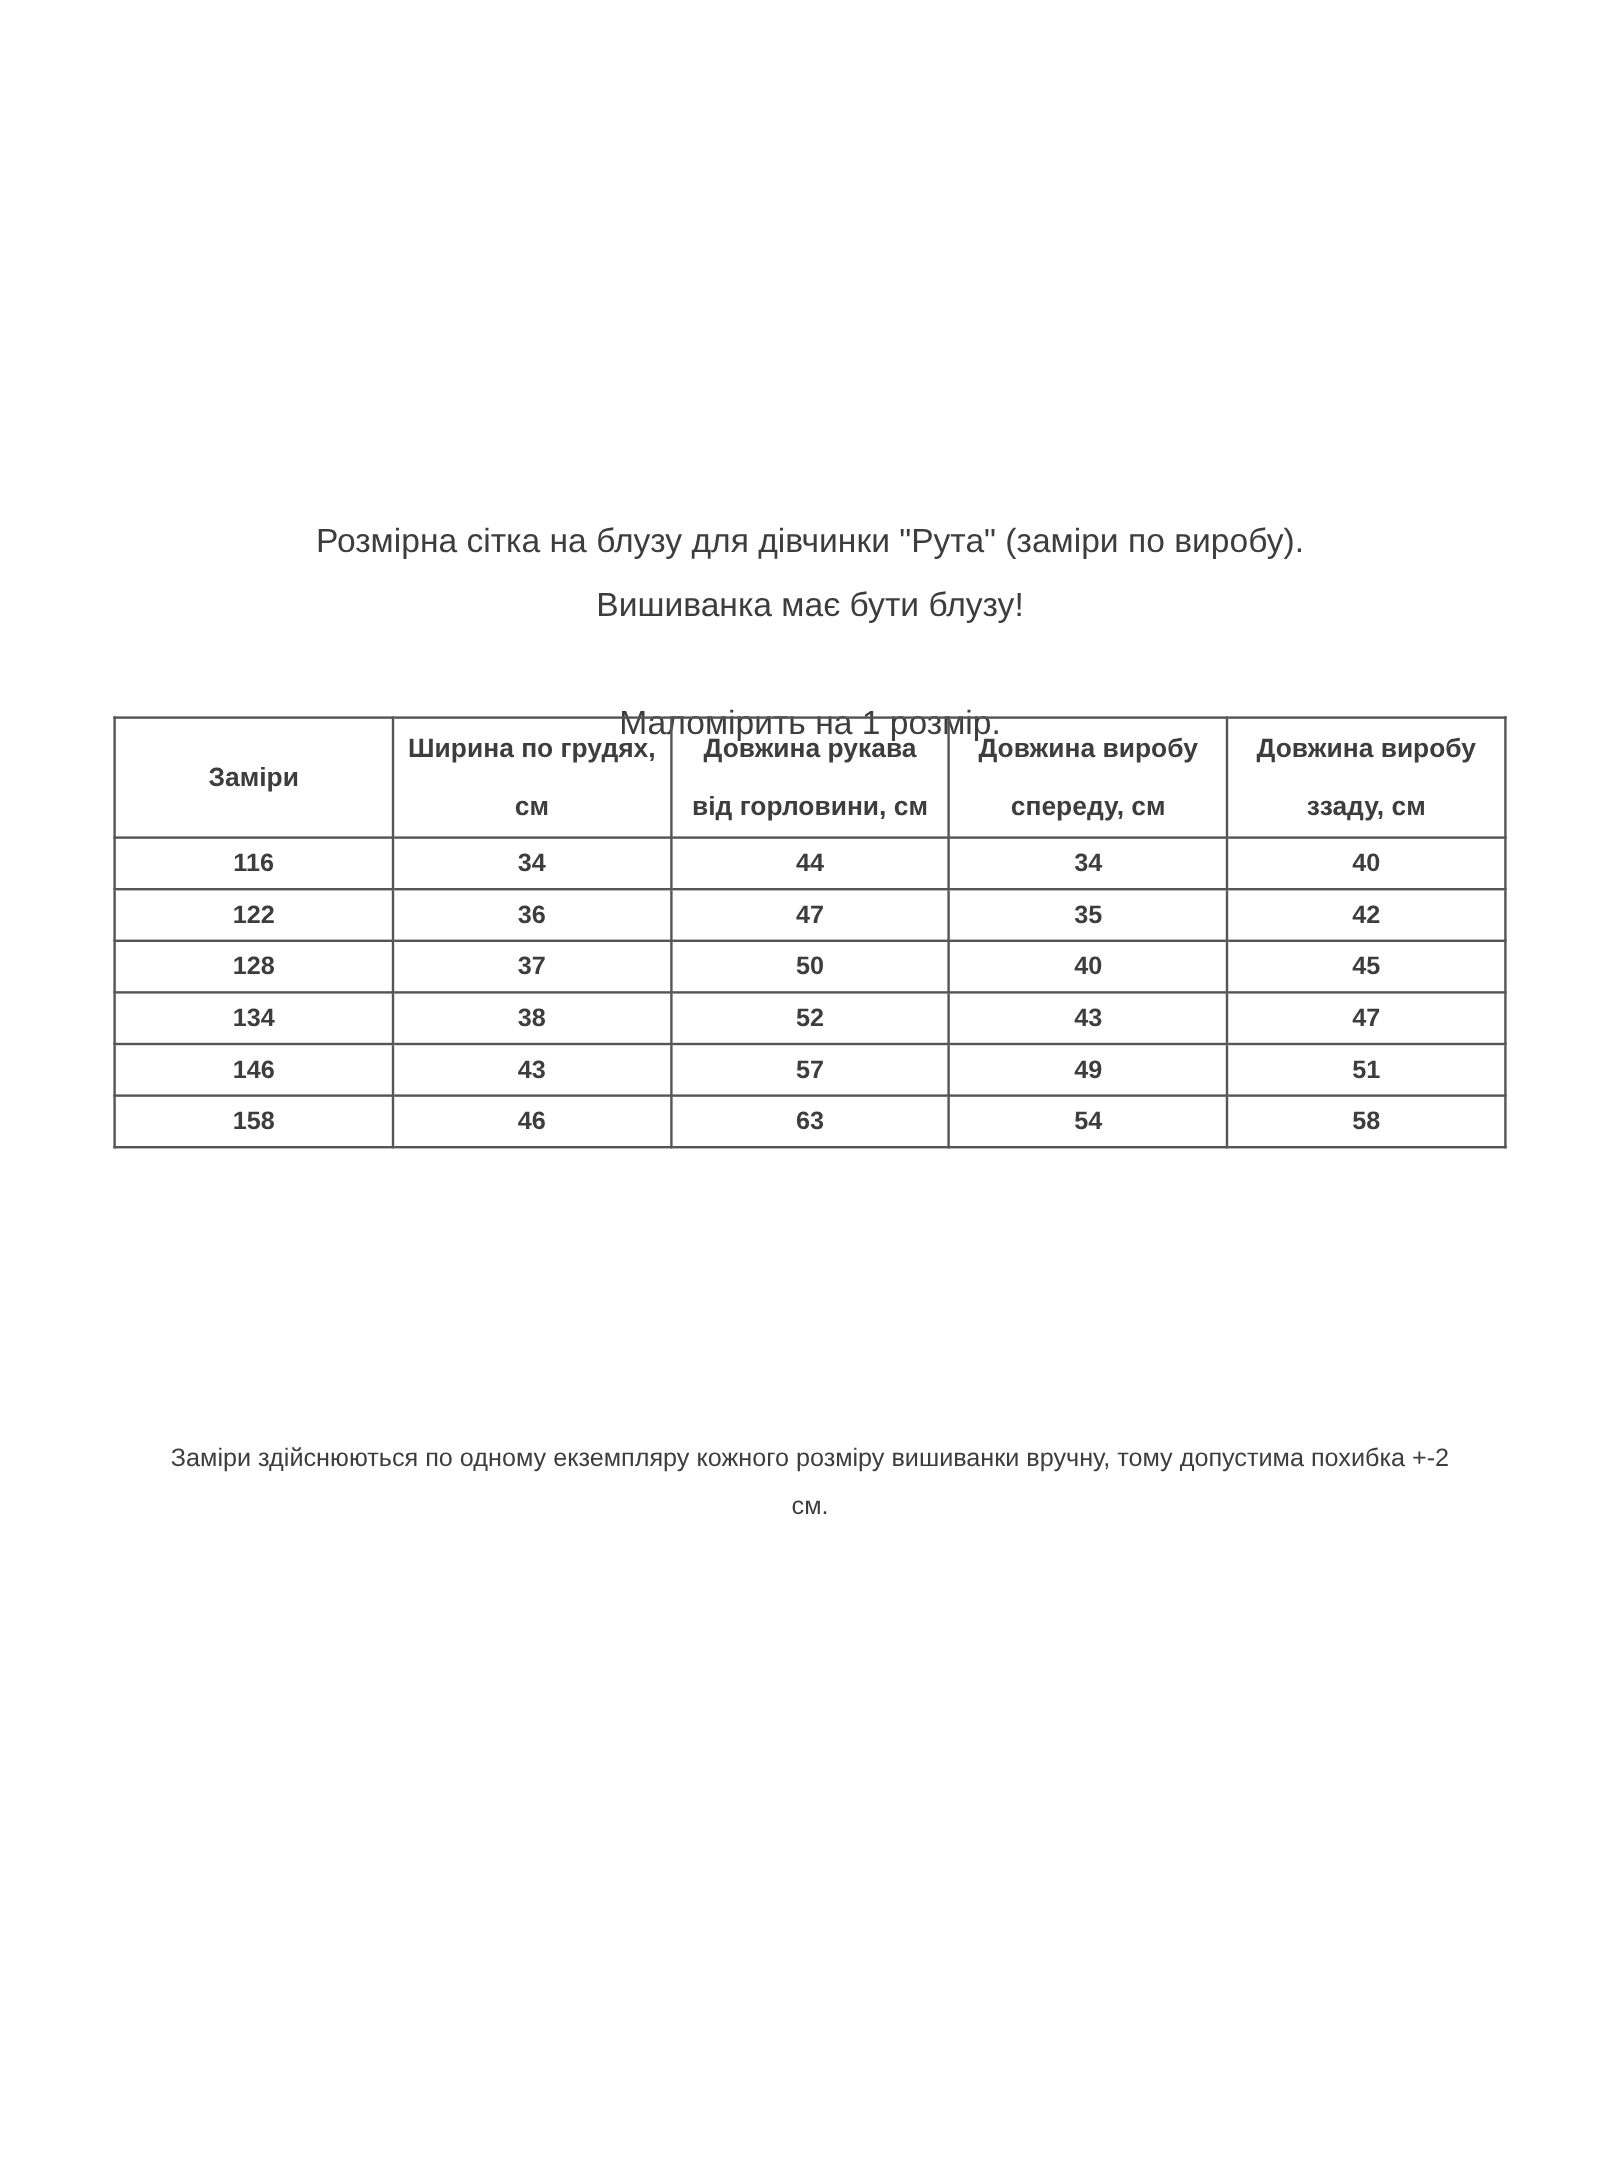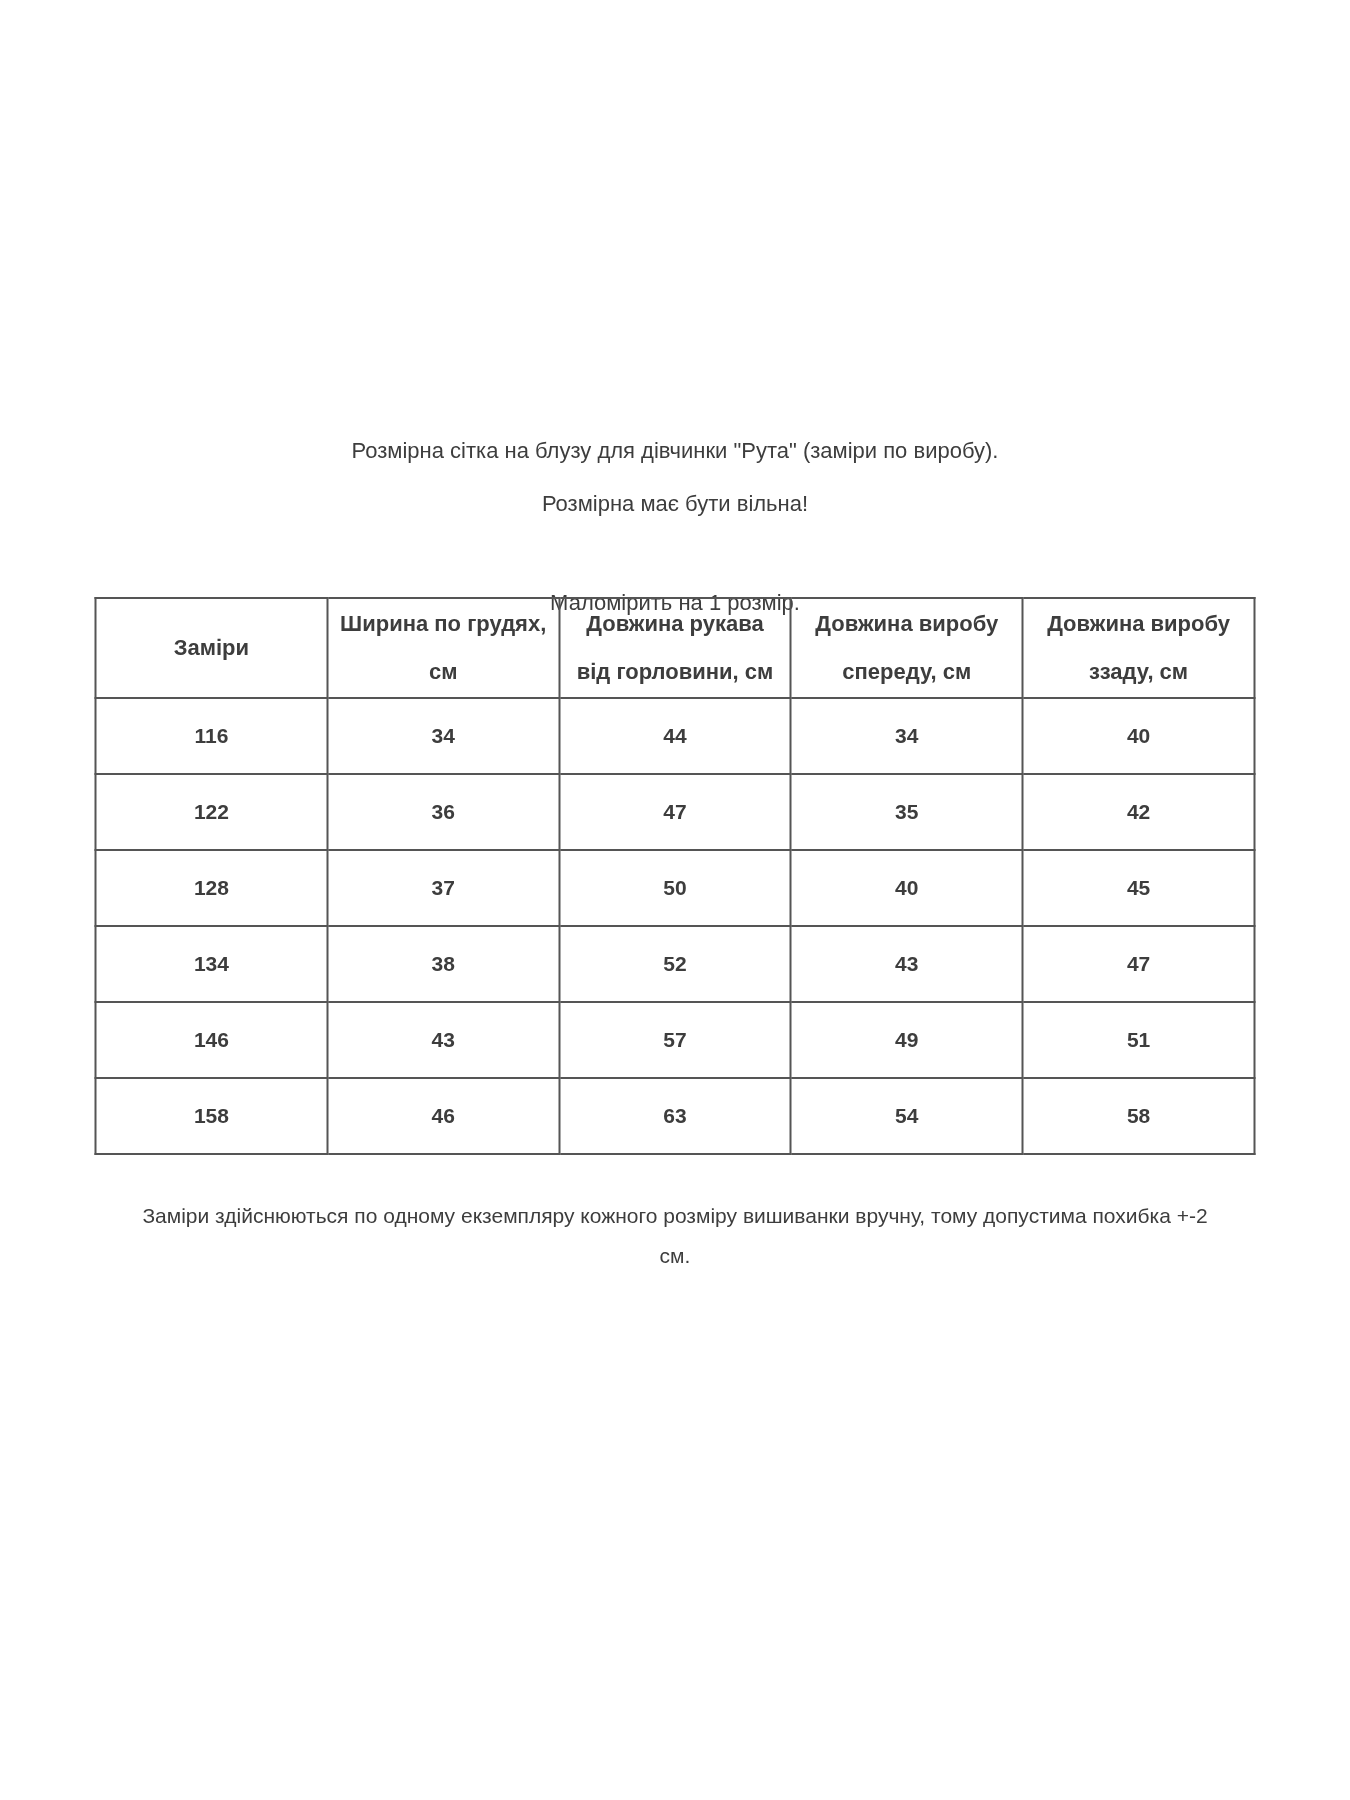--- a/index.html
+++ b/index.html
@@ -17,7 +17,7 @@
     left: 0;
     right: 0;
     text-align: center;
-    font-size: 22px;
+    font-size: 28px;
     line-height: 30px;
     color: #3d3d3d;
   }

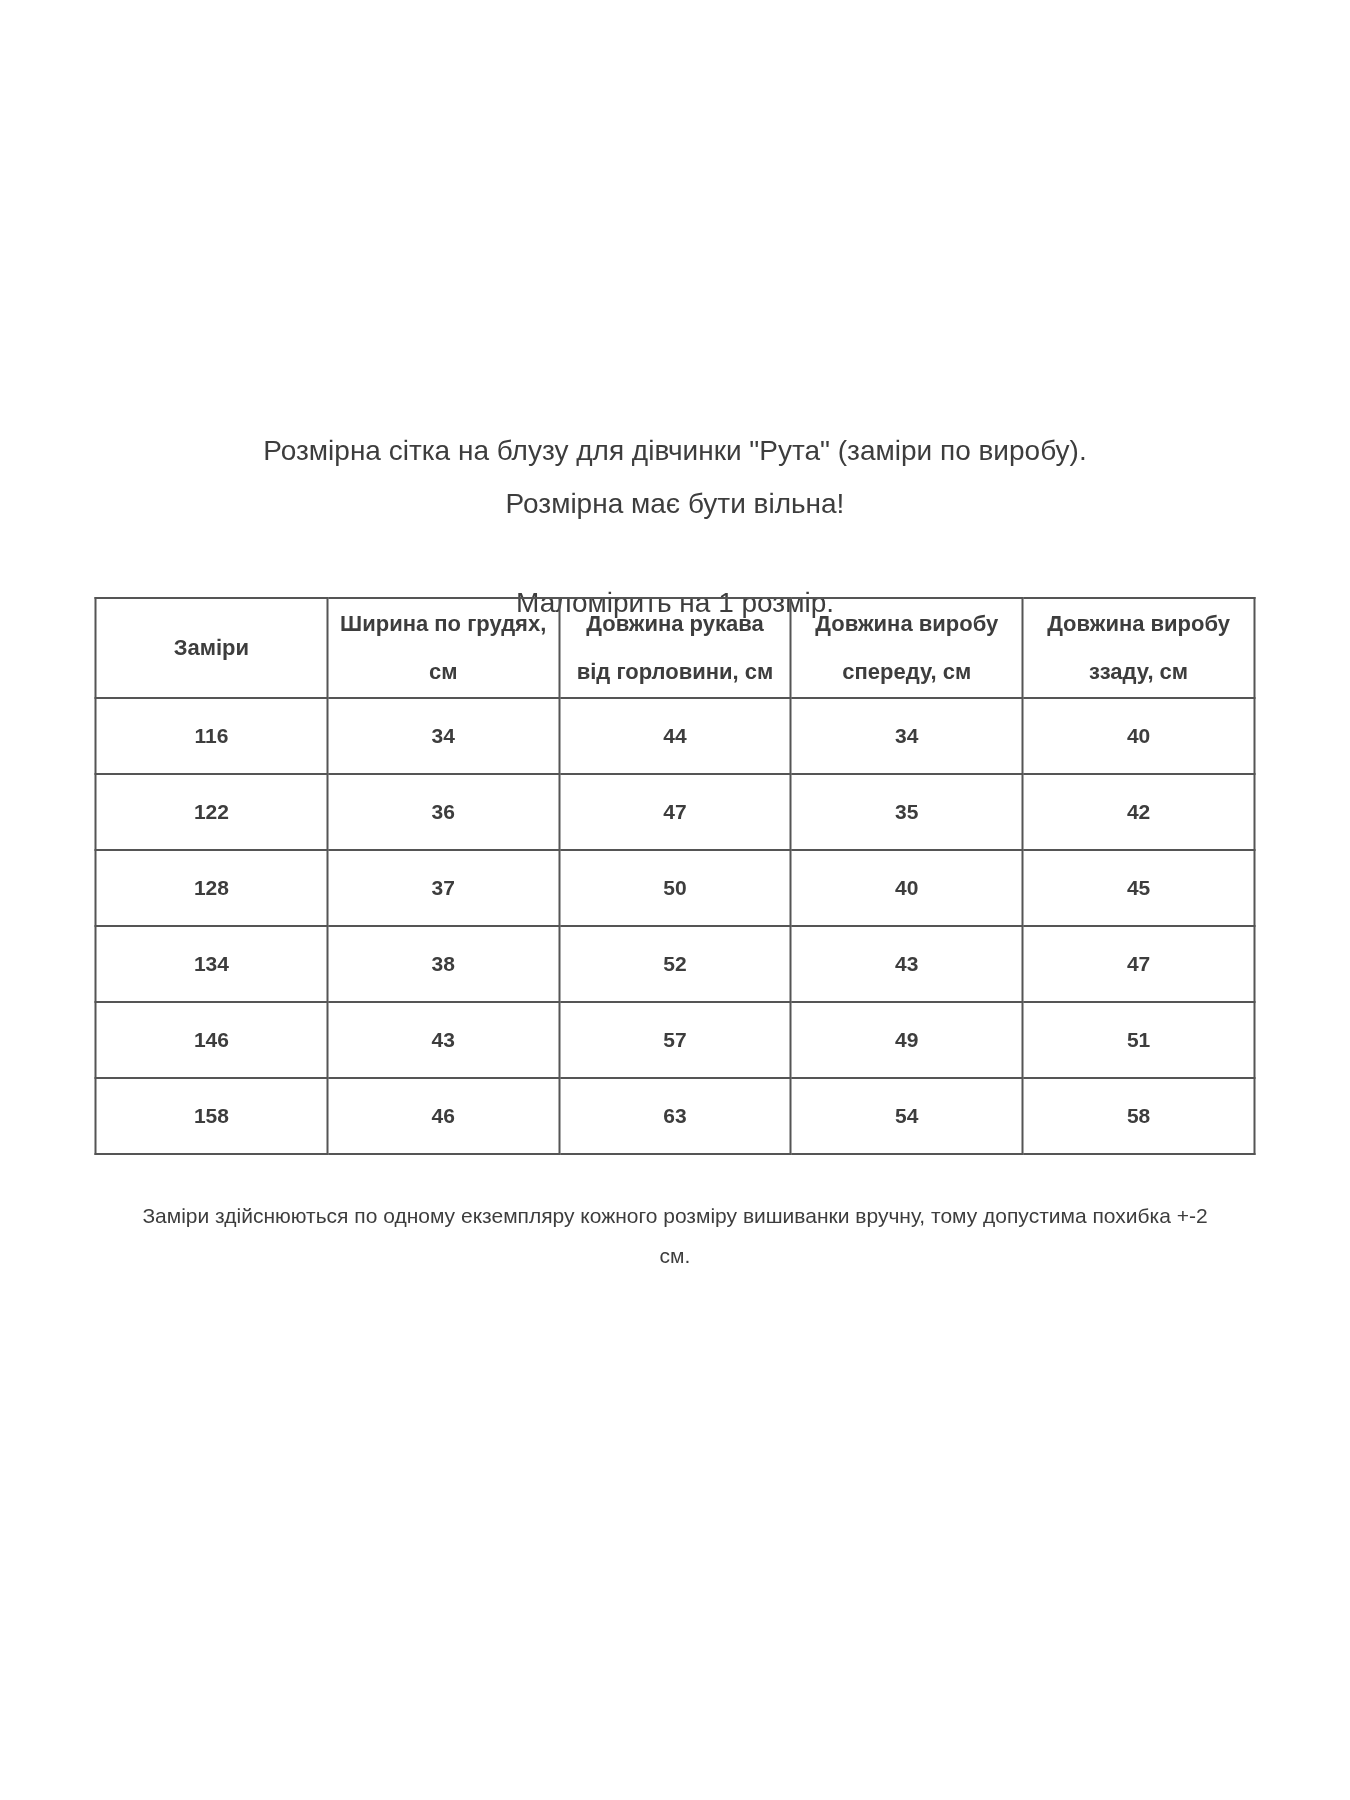--- a/index.html
+++ b/index.html
@@ -70,7 +70,7 @@
 <body>
 
 <div class="intro-line" id="intro-line-1">Розмірна сітка на блузу для дівчинки "Рута" (заміри по виробу).</div>
-<div class="intro-line" id="intro-line-2">Розмірна має бути вільна!</div>
+<div class="intro-line" id="intro-line-2">Вишиванка має бути блузу!</div>
 <div class="intro-line" id="intro-line-3">Маломірить на 1 розмір.</div>
 
 <table class="size-chart">

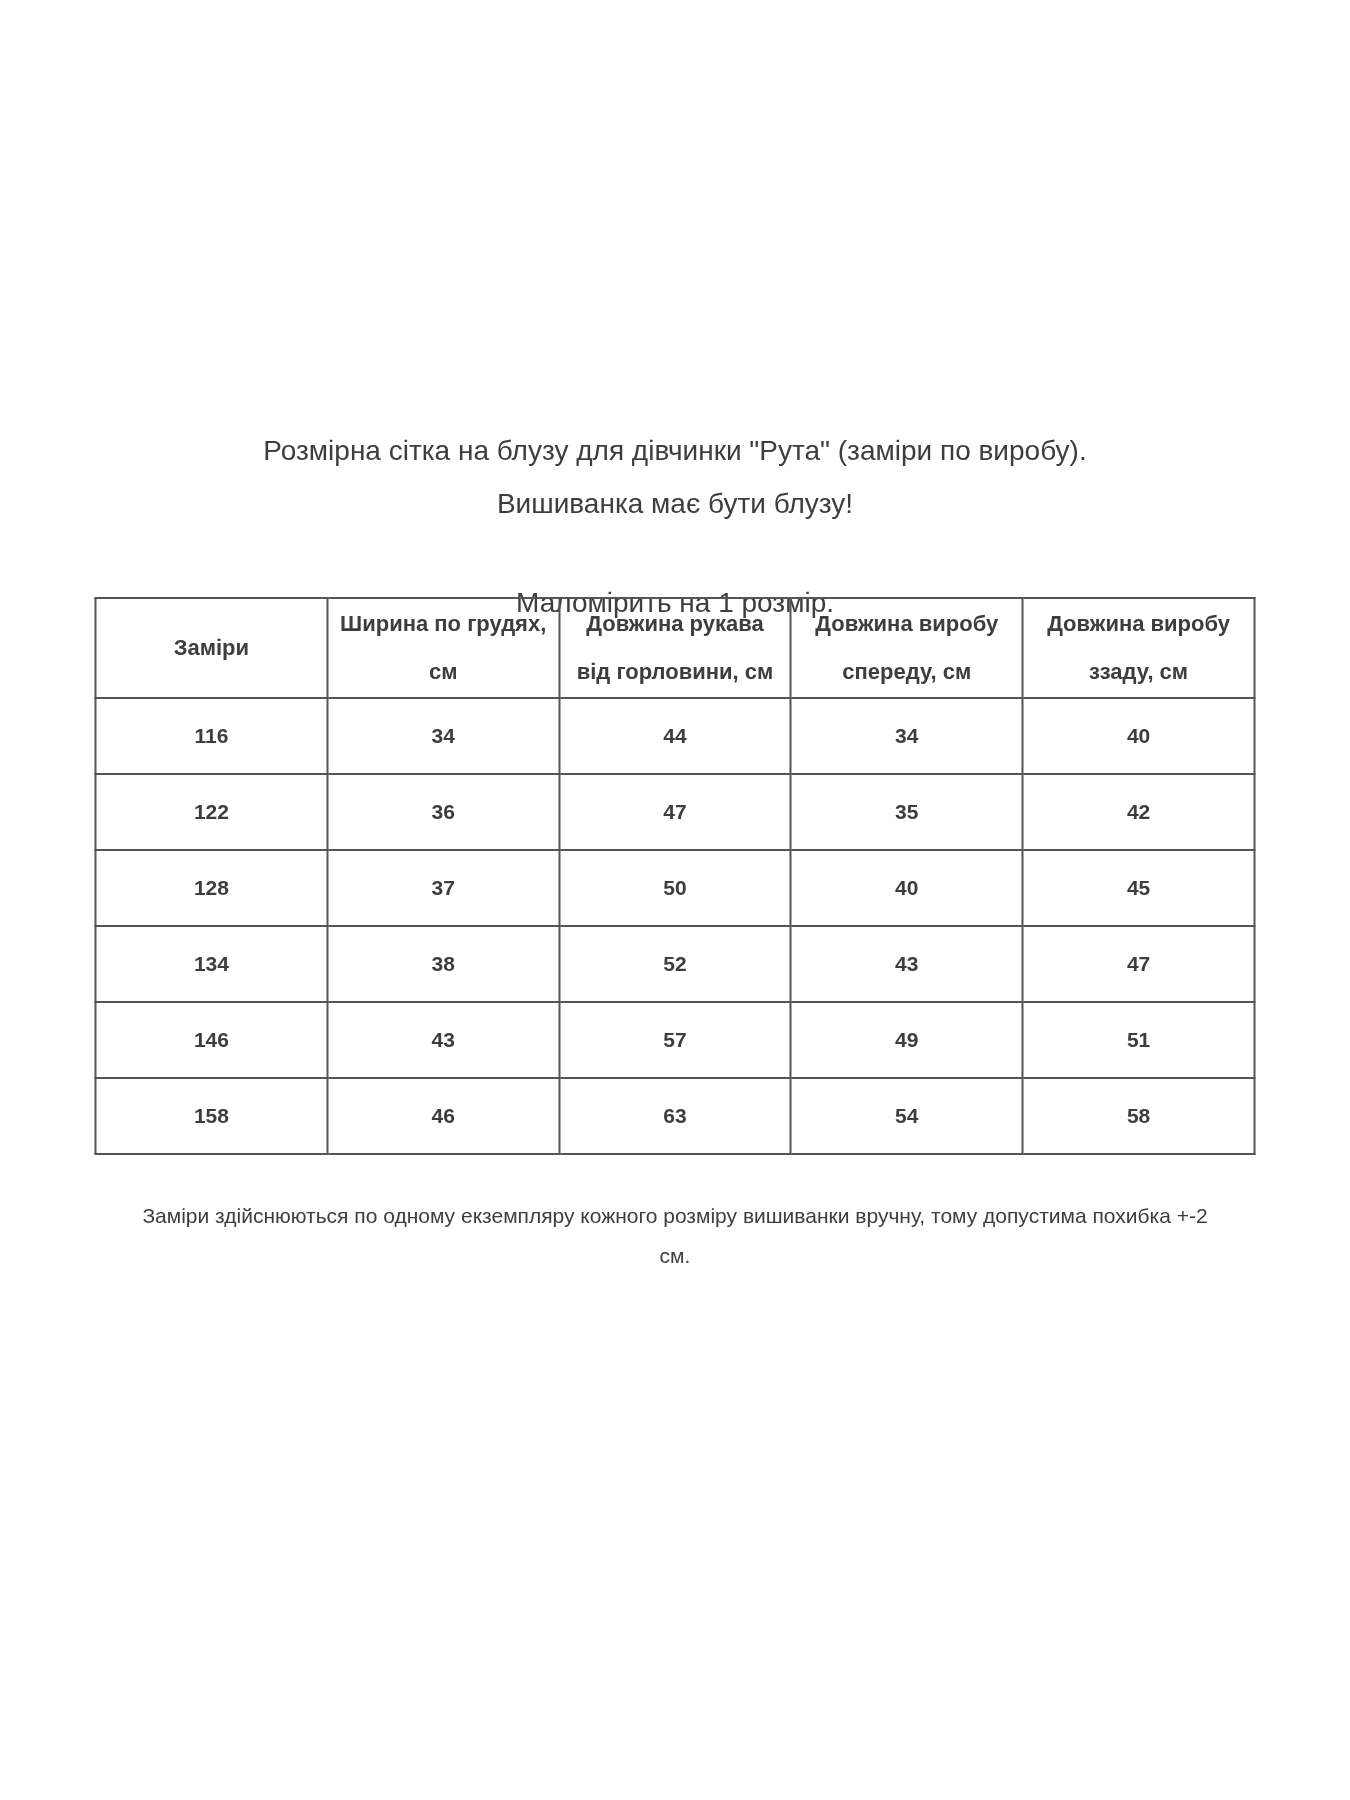--- a/index.html
+++ b/index.html
@@ -49,7 +49,7 @@
     line-height: 48px;
     padding: 0 10px;
   }
-  table.size-chart tbody tr { height: 76px; }
+  table.size-chart tbody tr { height: 43px; }
   table.size-chart td {
     font-size: 21px;
     padding: 0 6px;

